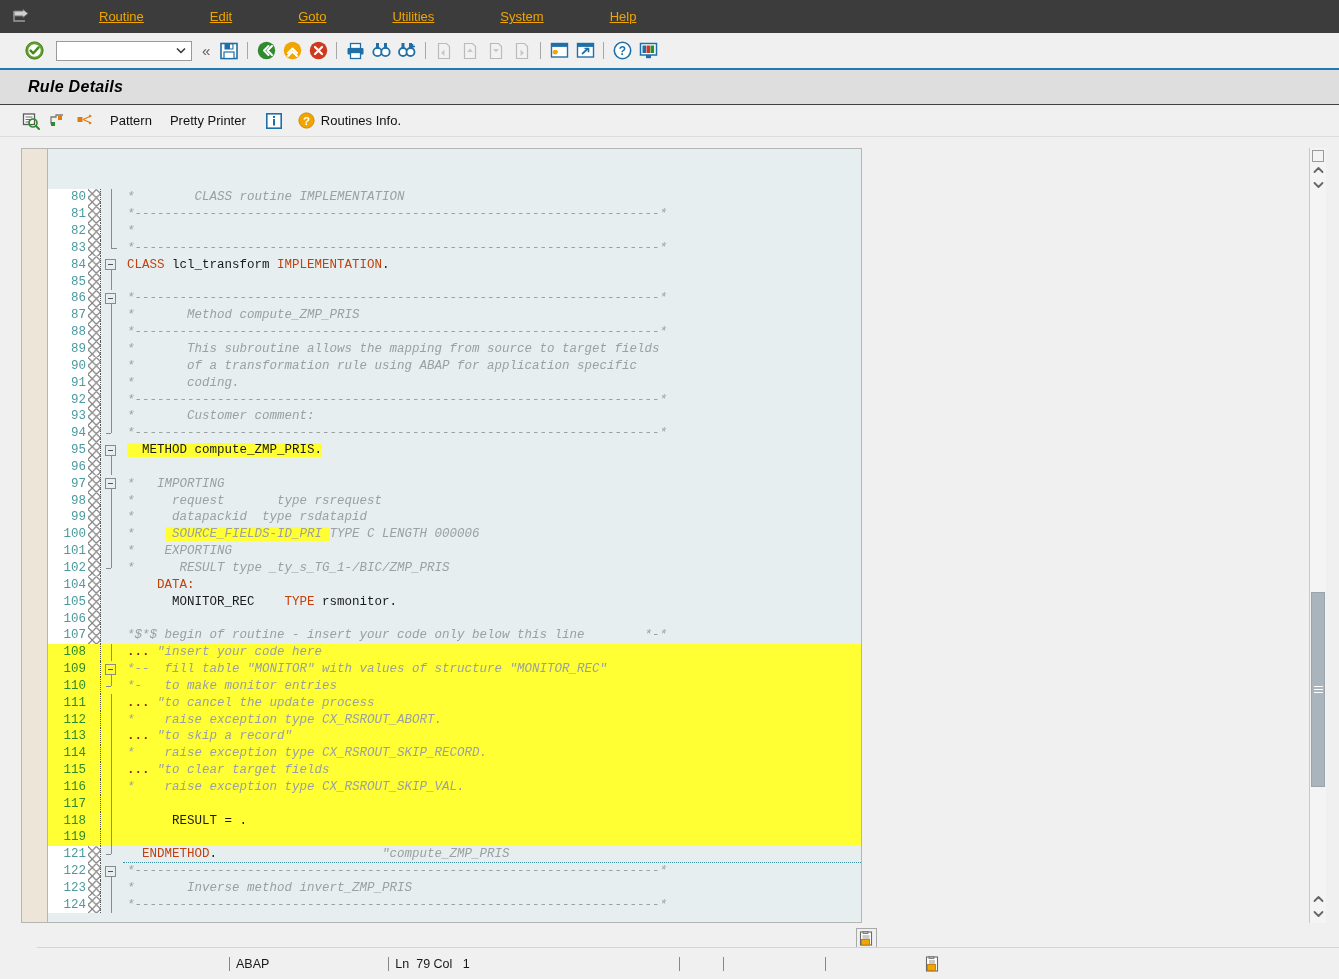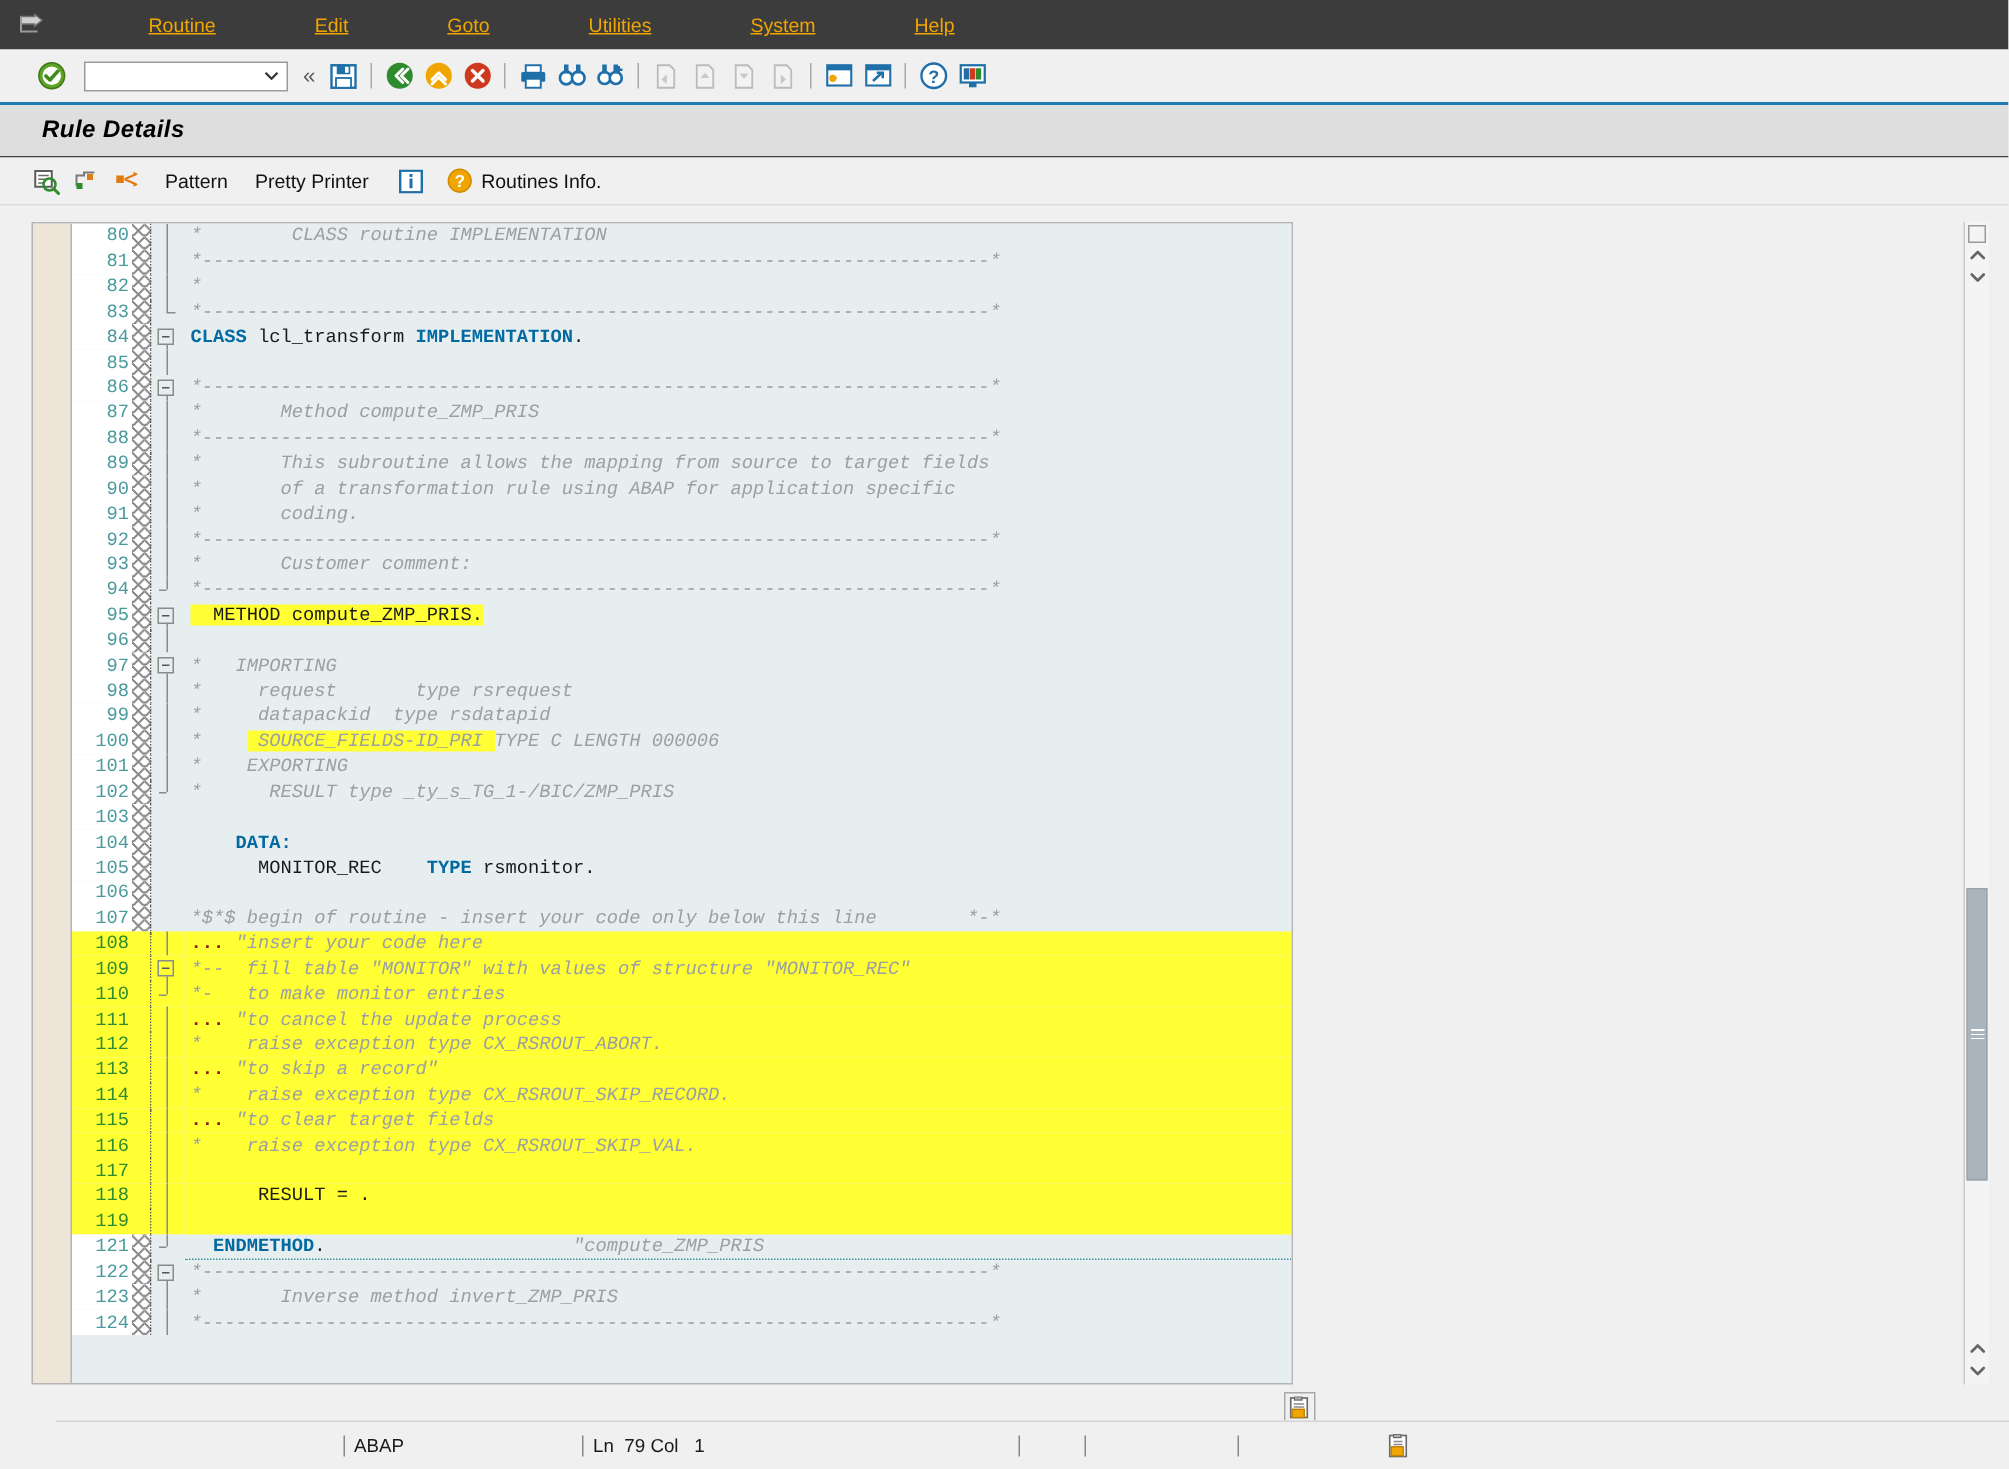--- a/index.html
+++ b/index.html
@@ -149,6 +149,7 @@
     position: relative;
     overflow: hidden;
     background: #e6eef0;
+    margin-top: 40px;
   }
   .code-row {
     display: flex;

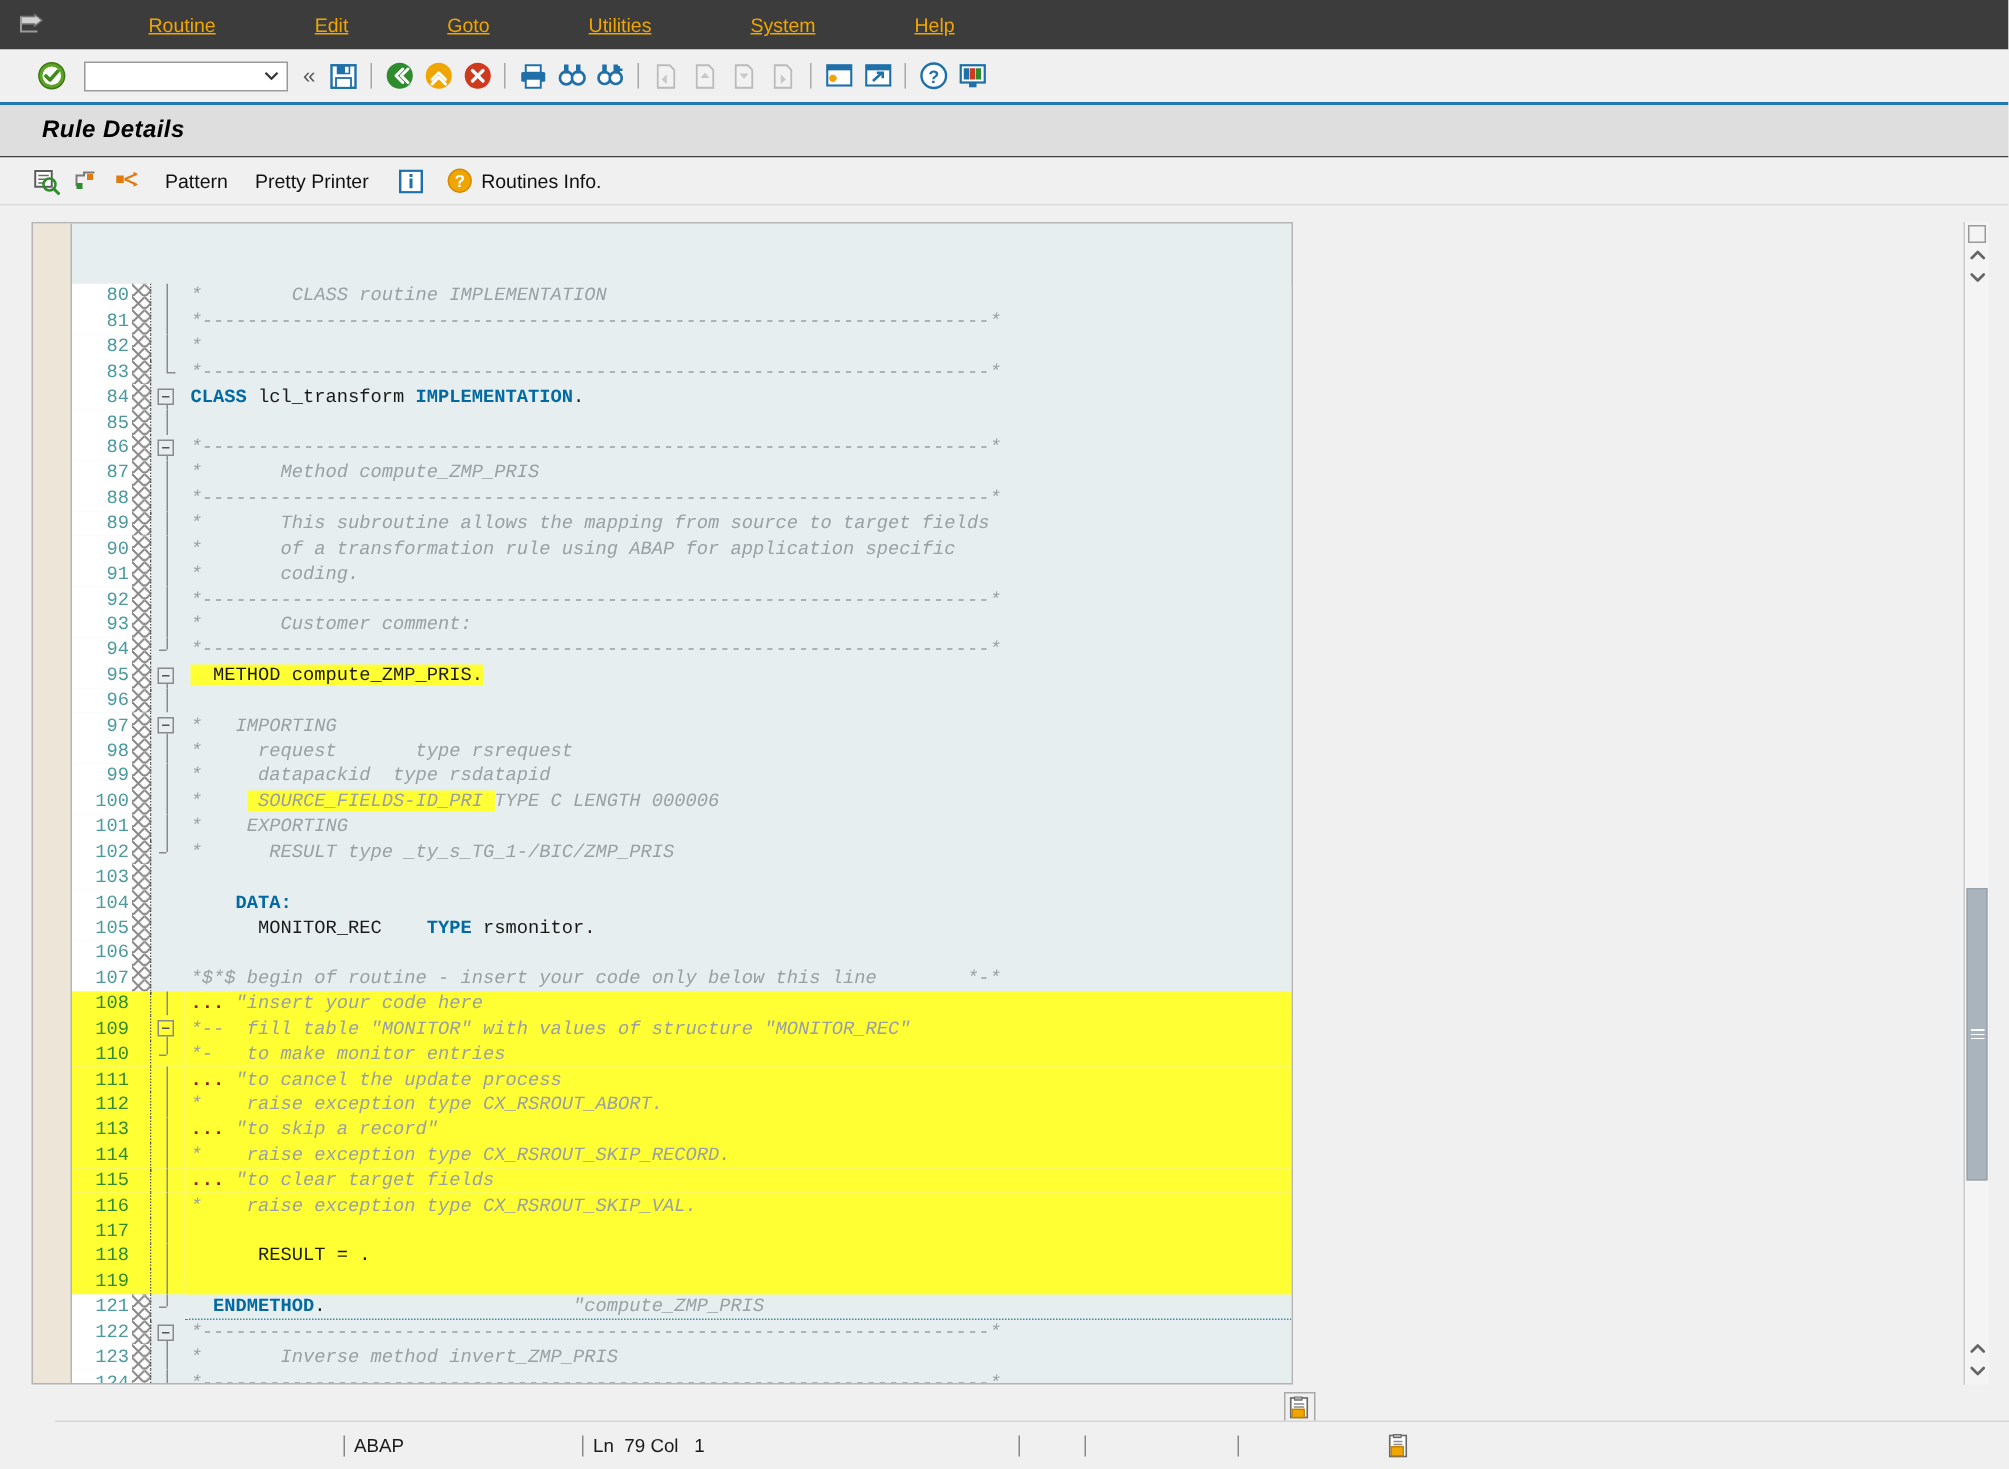--- a/index.html
+++ b/index.html
@@ -257,7 +257,7 @@
   .row-edit .txt { background: #ffff33; }
 
   .cm   { color: #9aa0a3; font-style: italic; }
-  .kw   { color: #0369a1; font-weight: bold; }
+  .kw   { color: #c2410c; font-weight: normal; }
   .pl   { color: #1a1a1a; }
   .dots { color: #8c1a1a; font-weight: bold; }
   .hl   { background: #ffff33; }

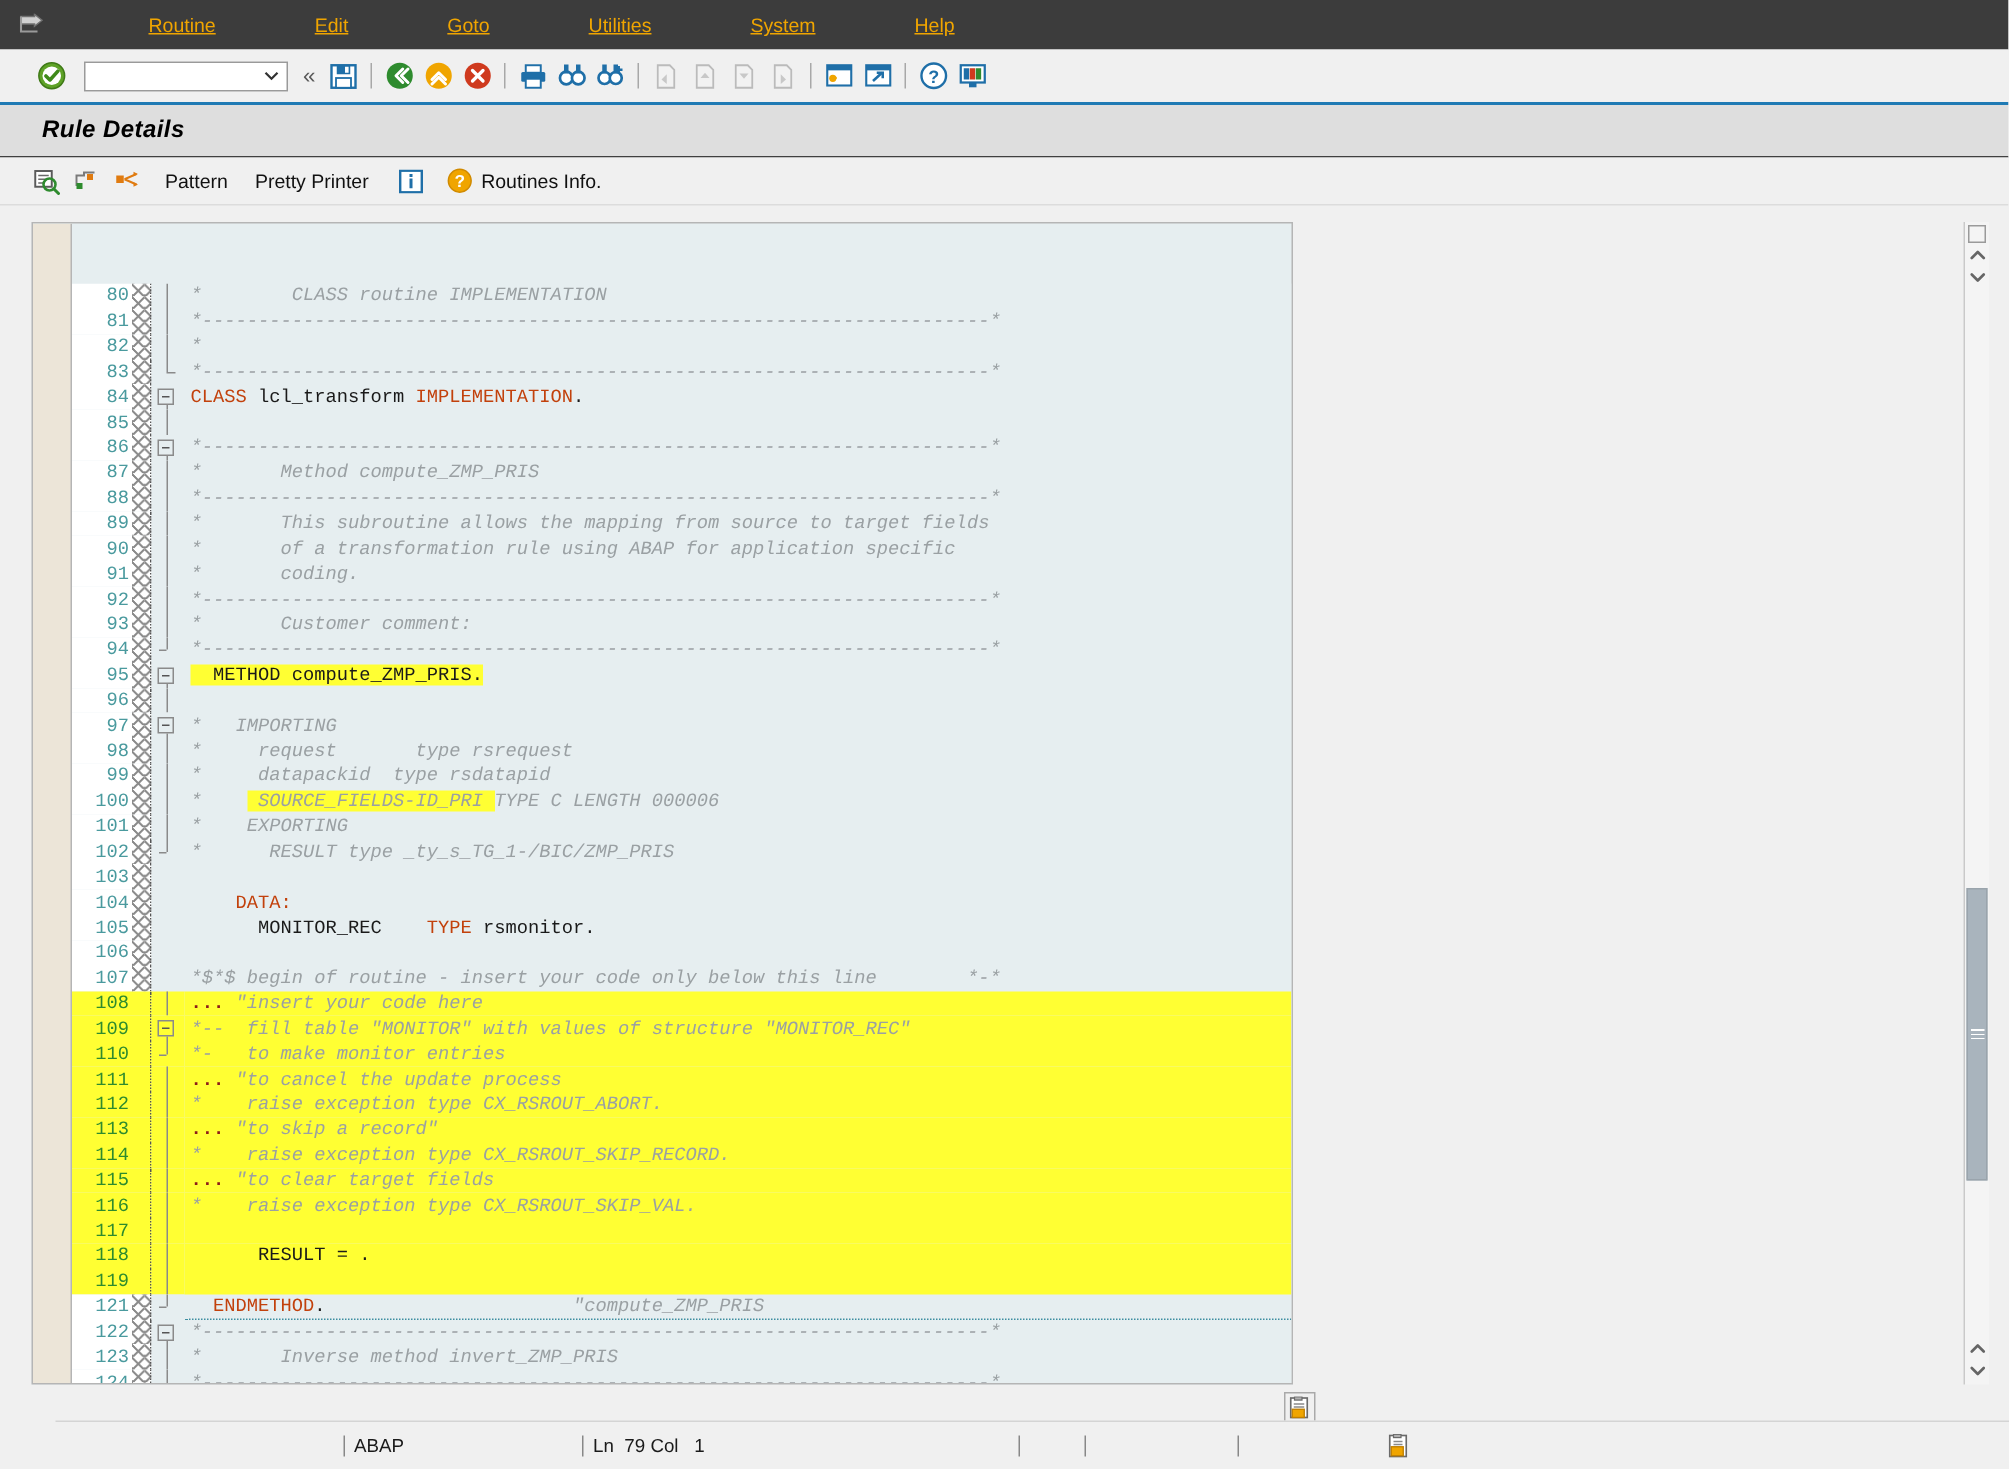--- a/index.html
+++ b/index.html
@@ -582,7 +582,6 @@
         <div class="code-row"><div class="ln">100</div><div class="hatch"></div><div class="fold"><span class="vline"></span></div><div class="txt"><span><span class="cm">*    </span><span class="cm hl"> SOURCE_FIELDS-ID_PRI </span><span class="cm">TYPE C LENGTH 000006</span></span></div></div>
         <div class="code-row"><div class="ln">101</div><div class="hatch"></div><div class="fold"><span class="vline"></span></div><div class="txt"><span><span class="cm">*    EXPORTING</span></span></div></div>
         <div class="code-row"><div class="ln">102</div><div class="hatch"></div><div class="fold"><span class="vline half-top"></span><span class="tick"></span></div><div class="txt"><span><span class="cm">*      RESULT type _ty_s_TG_1-/BIC/ZMP_PRIS</span></span></div></div>
-        <div class="code-row"><div class="ln">103</div><div class="hatch"></div><div class="fold"></div><div class="txt"><span></span></div></div>
         <div class="code-row"><div class="ln">104</div><div class="hatch"></div><div class="fold"></div><div class="txt"><span><span class="kw">    DATA:</span></span></div></div>
         <div class="code-row"><div class="ln">105</div><div class="hatch"></div><div class="fold"></div><div class="txt"><span><span class="pl">      MONITOR_REC    </span><span class="kw">TYPE </span><span class="pl">rsmonitor.</span></span></div></div>
         <div class="code-row"><div class="ln">106</div><div class="hatch"></div><div class="fold"></div><div class="txt"><span></span></div></div>

